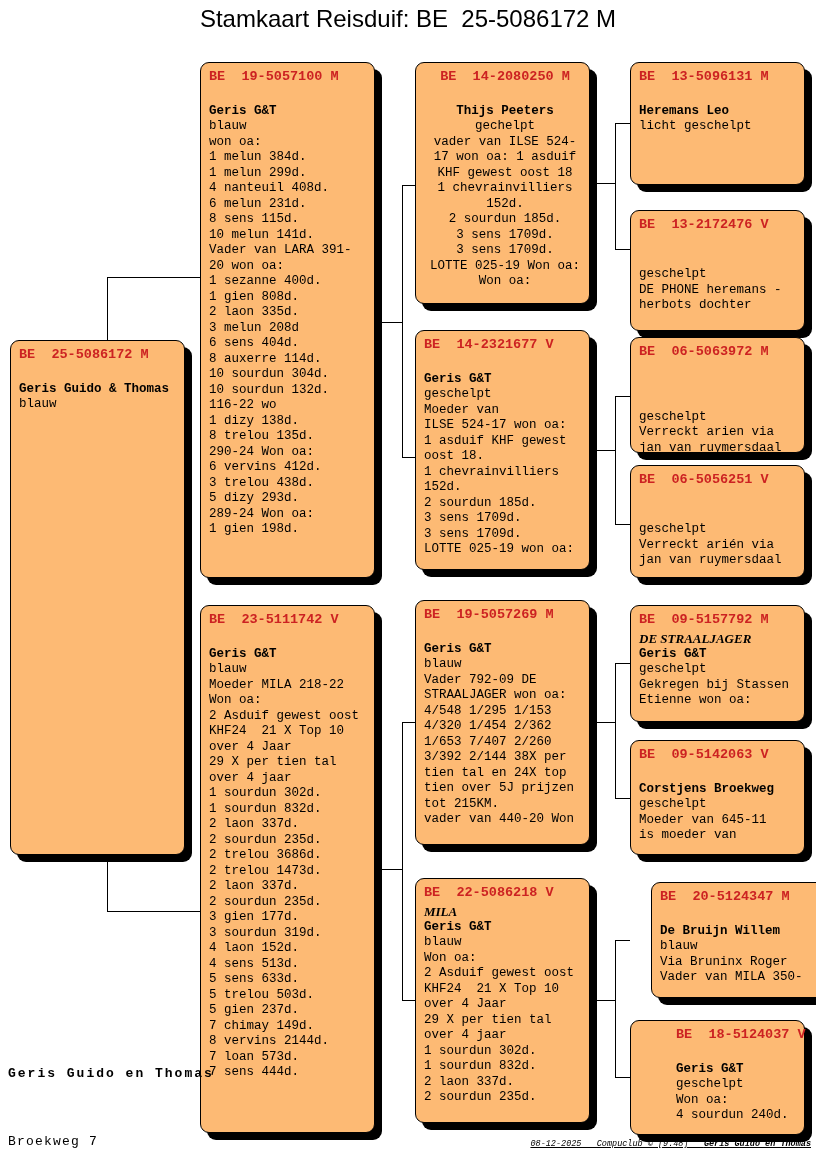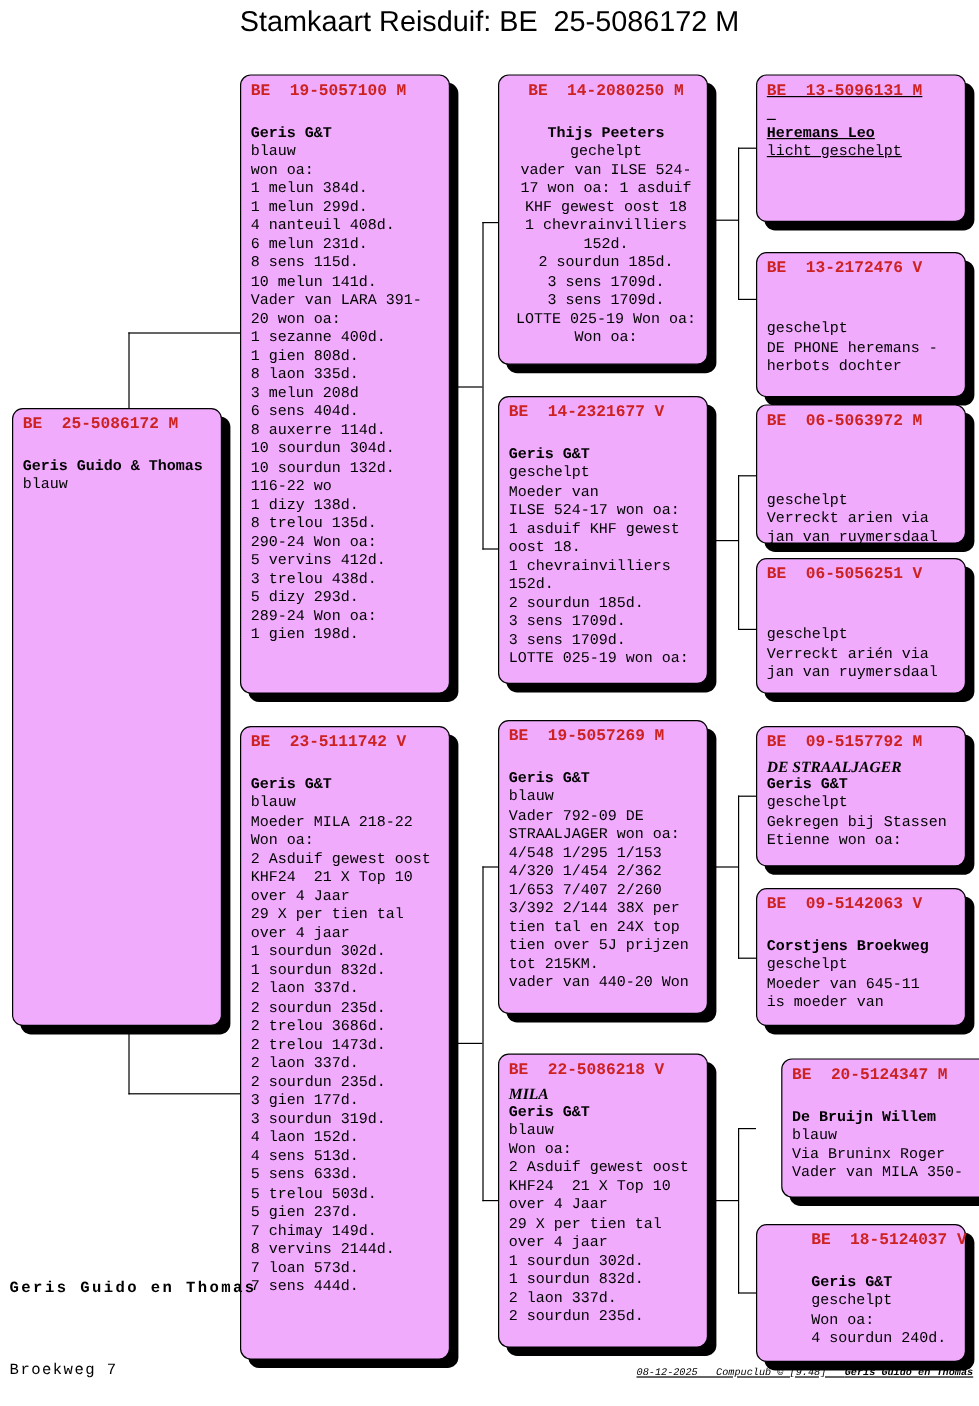--- a/index.html
+++ b/index.html
@@ -6,7 +6,7 @@
   body{position:relative;width:816px;height:1172px;font-family:"Liberation Mono","DejaVu Sans Mono",monospace;color:#000;overflow:hidden;}
   .title{position:absolute;top:5px;left:0;width:816px;text-align:center;
          font-family:"Liberation Sans","DejaVu Sans",sans-serif;font-size:24px;white-space:pre;}
-  .pbox{position:absolute;background:#f0abfc;border:1px solid #000;border-radius:9px;
+  .pbox{position:absolute;background:#fdba74;border:1px solid #000;border-radius:9px;
         box-shadow:7px 7px 0 #000;box-sizing:border-box;padding:6px 3px 0 8px;}
   .ring{color:#cc2222;font-weight:bold;font-size:13.5px;white-space:pre;margin-bottom:4px;}
   .bline{font-size:12.5px;line-height:15.5px;white-space:pre;}

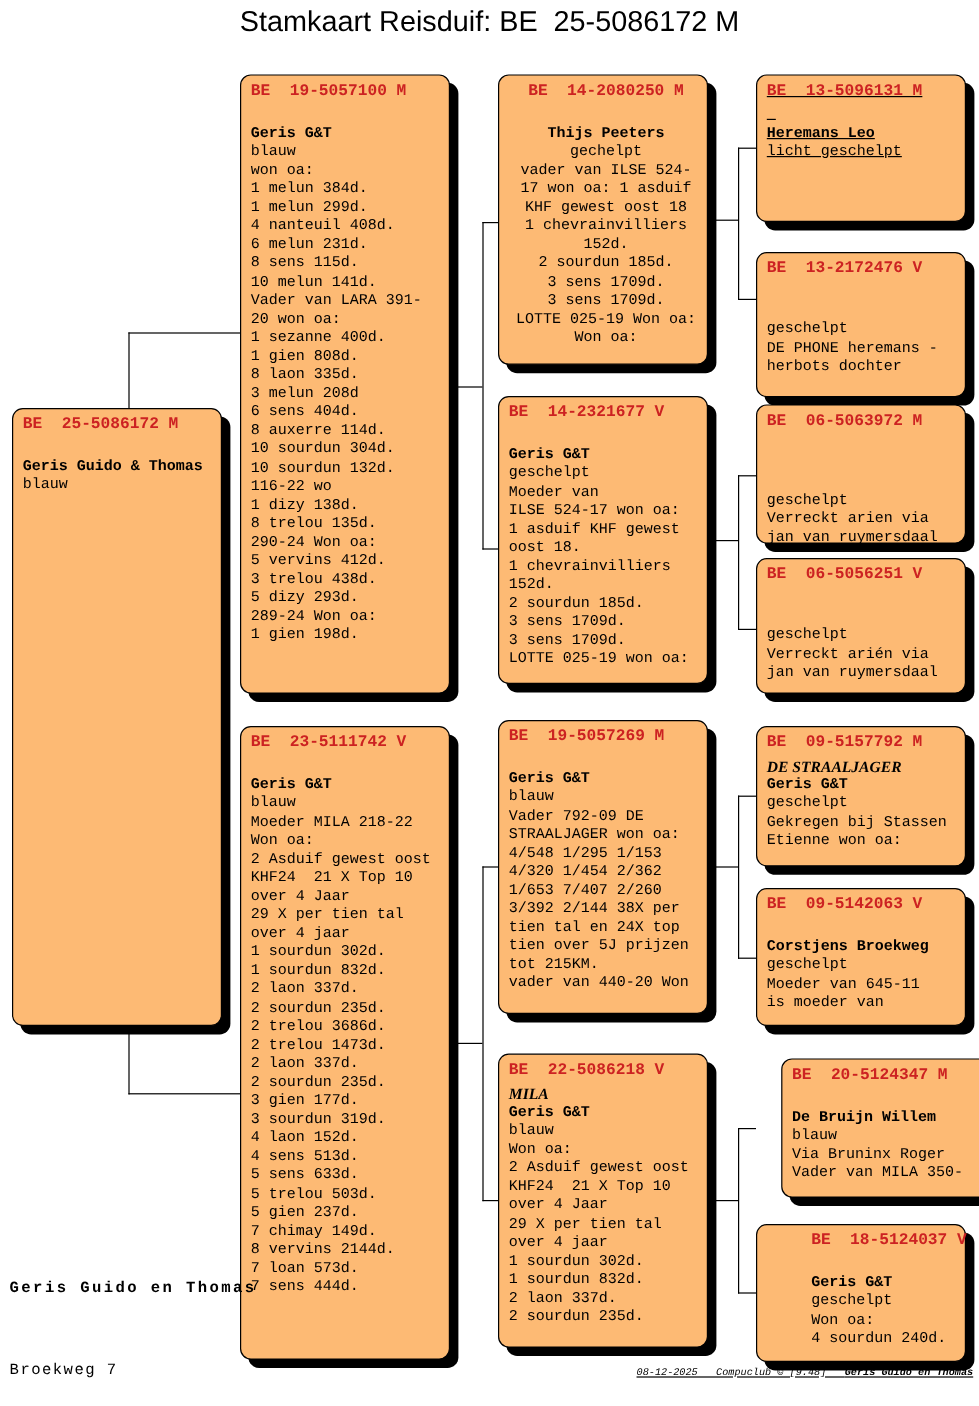--- a/index.html
+++ b/index.html
@@ -26,7 +26,7 @@
   #box-fm{left:415px;top:330px;width:175px;height:240px;}
   #box-mf{left:415px;top:600px;width:175px;height:245px;}
   #box-mm{left:415px;top:878px;width:175px;height:245px;}
-  #box-fff{left:630px;top:62px;width:175px;height:123px;text-decoration:underline;}
+  #box-fff{left:630px;top:62px;width:175px;height:123px;}
   #box-ffm{left:630px;top:210px;width:175px;height:121px;}
   #box-fmf{left:630px;top:337px;width:175px;height:116px;}
   #box-fmm{left:630px;top:465px;width:175px;height:113px;}

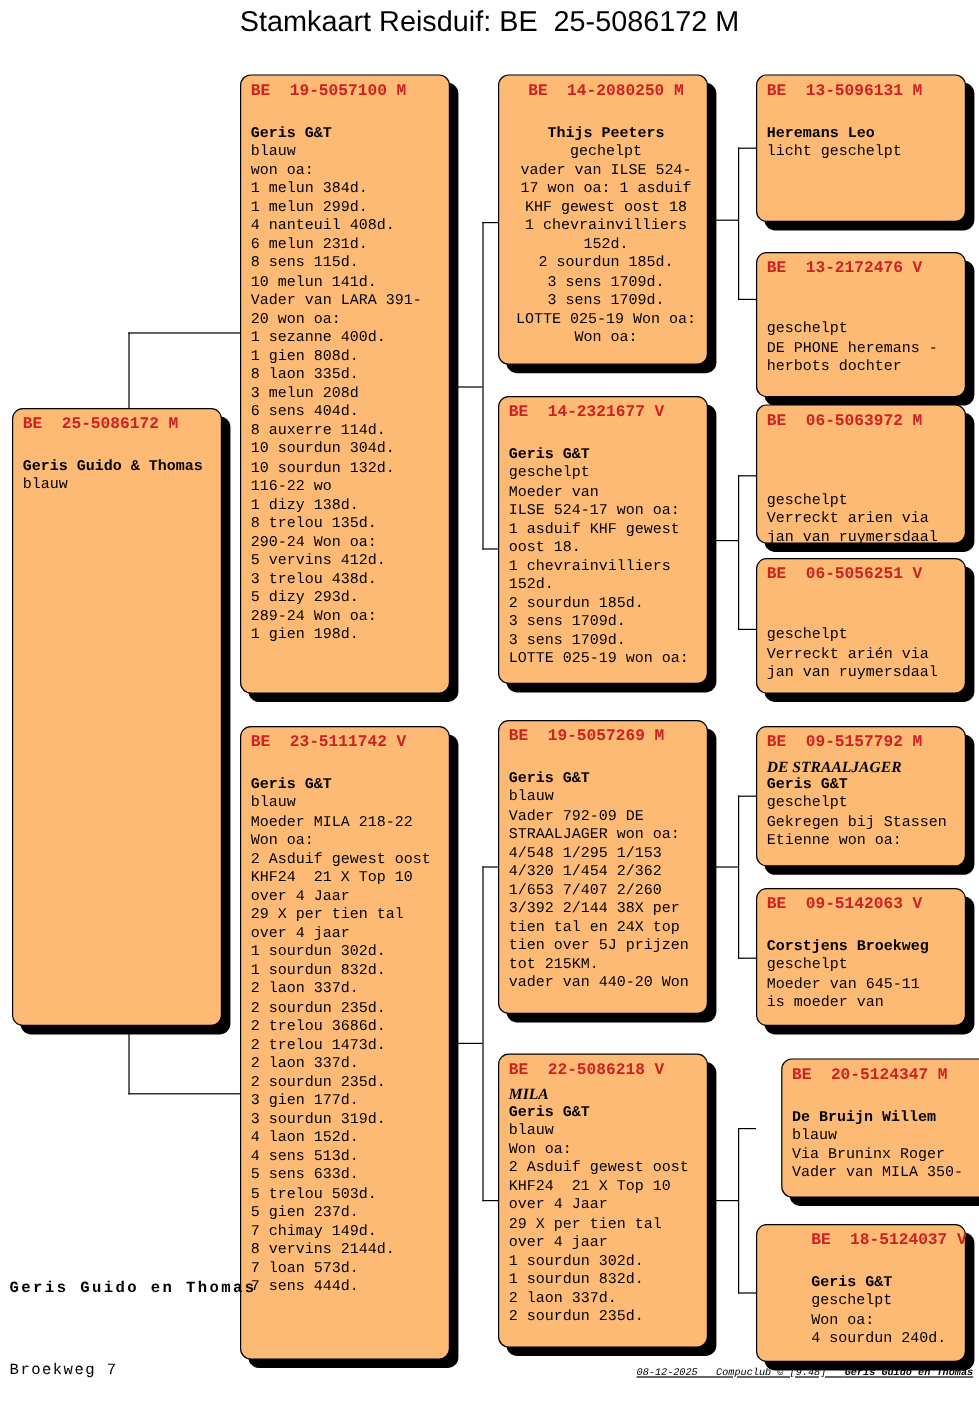--- a/index.html
+++ b/index.html
@@ -65,7 +65,7 @@
       <div class="bline">20 won oa:</div>
       <div class="bline">1 sezanne 400d.</div>
       <div class="bline">1 gien 808d.</div>
-      <div class="bline">8 laon 335d.</div>
+      <div class="bline">2 laon 335d.</div>
       <div class="bline">3 melun 208d</div>
       <div class="bline">6 sens 404d.</div>
       <div class="bline">8 auxerre 114d.</div>

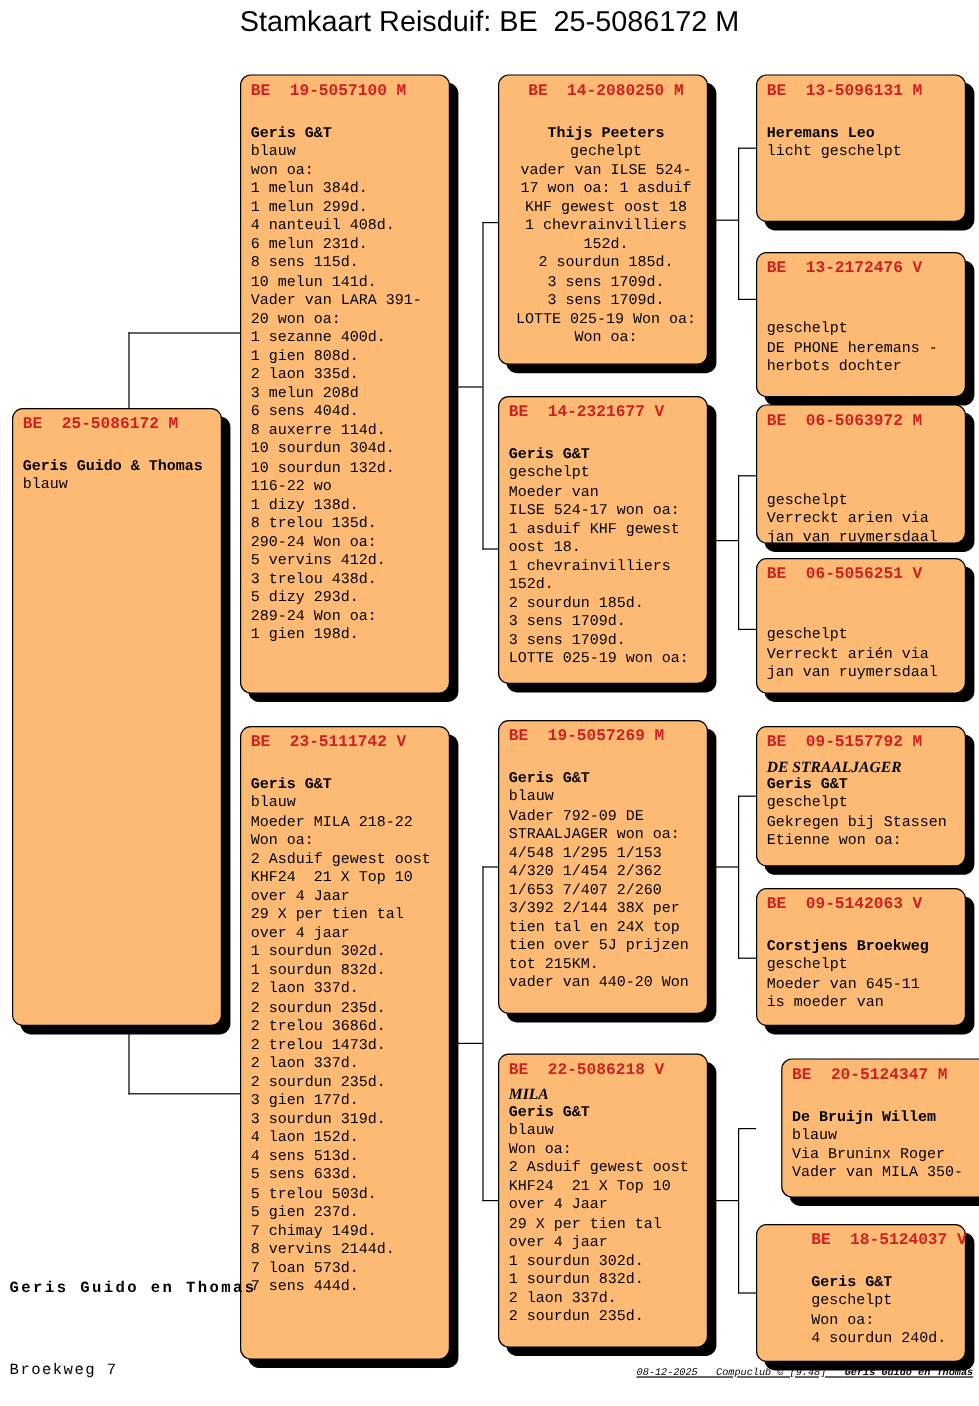--- a/index.html
+++ b/index.html
@@ -75,7 +75,7 @@
       <div class="bline">1 dizy 138d.</div>
       <div class="bline">8 trelou 135d.</div>
       <div class="bline">290-24 Won oa:</div>
-      <div class="bline">5 vervins 412d.</div>
+      <div class="bline">6 vervins 412d.</div>
       <div class="bline">3 trelou 438d.</div>
       <div class="bline">5 dizy 293d.</div>
       <div class="bline">289-24 Won oa:</div>

